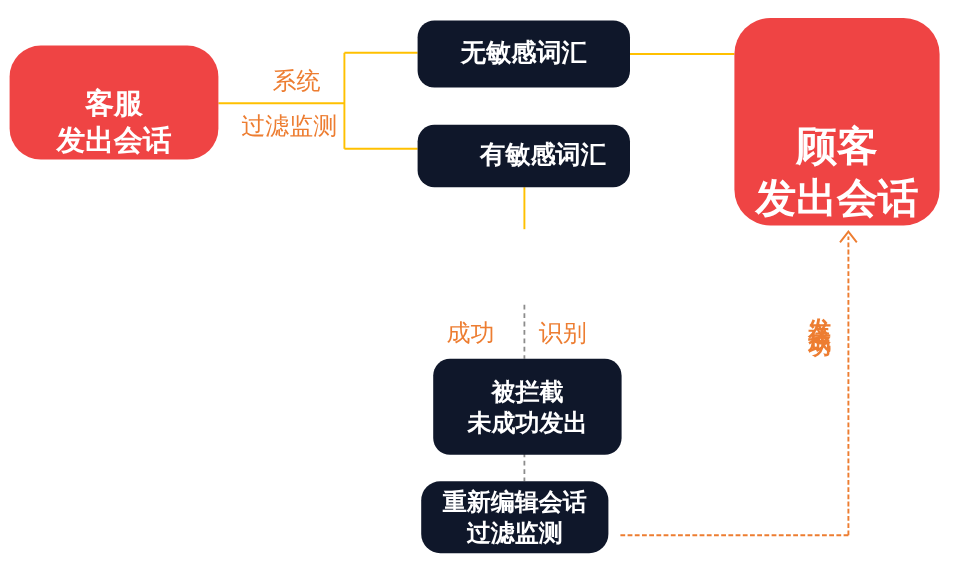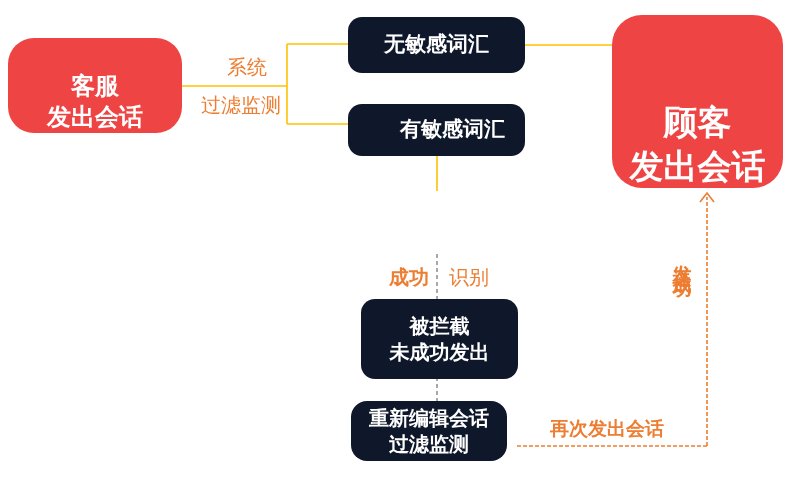--- a/index.html
+++ b/index.html
@@ -75,7 +75,7 @@
   .edge-label.bold { font-weight: bold; }
   .lbl-system        { left: 207px; top: 54px;  width: 60px; }
   .lbl-filter        { left: 197px; top: 92px;  width: 84px; }
-  .lbl-success       { left: 385px; top: 264px; width: 44px; font-weight: bold; }
+  .lbl-success       { left: 368px; top: 264px; width: 44px; }
   .lbl-identify      { left: 445px; top: 264px; width: 44px; }
   .lbl-resend        { left: 546px; top: 416px; width: 118px; font-size: 19px; }
   .lbl-send-success  {

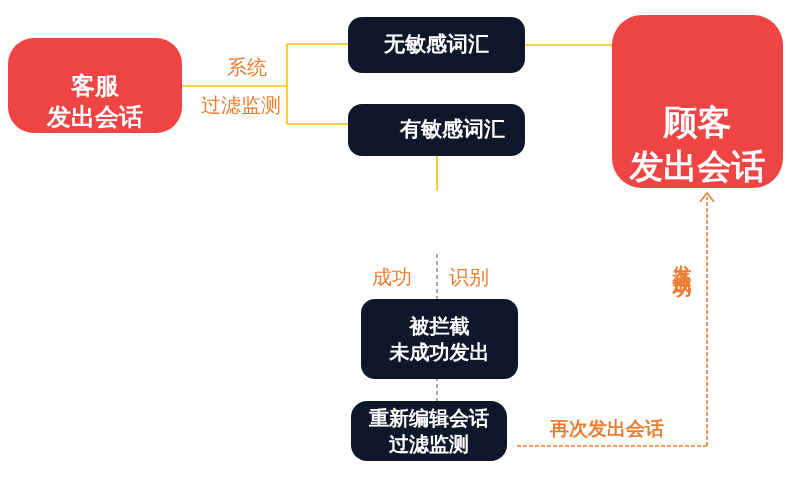--- a/index.html
+++ b/index.html
@@ -147,7 +147,6 @@
   <div class="edge-label lbl-filter">过滤监测</div>
   <div class="edge-label lbl-success">成功</div>
   <div class="edge-label lbl-identify">识别</div>
-  <div class="edge-label bold lbl-resend">再次发出会话</div>
   <div class="edge-label bold lbl-send-success">发送成功</div>
 
 </div>

